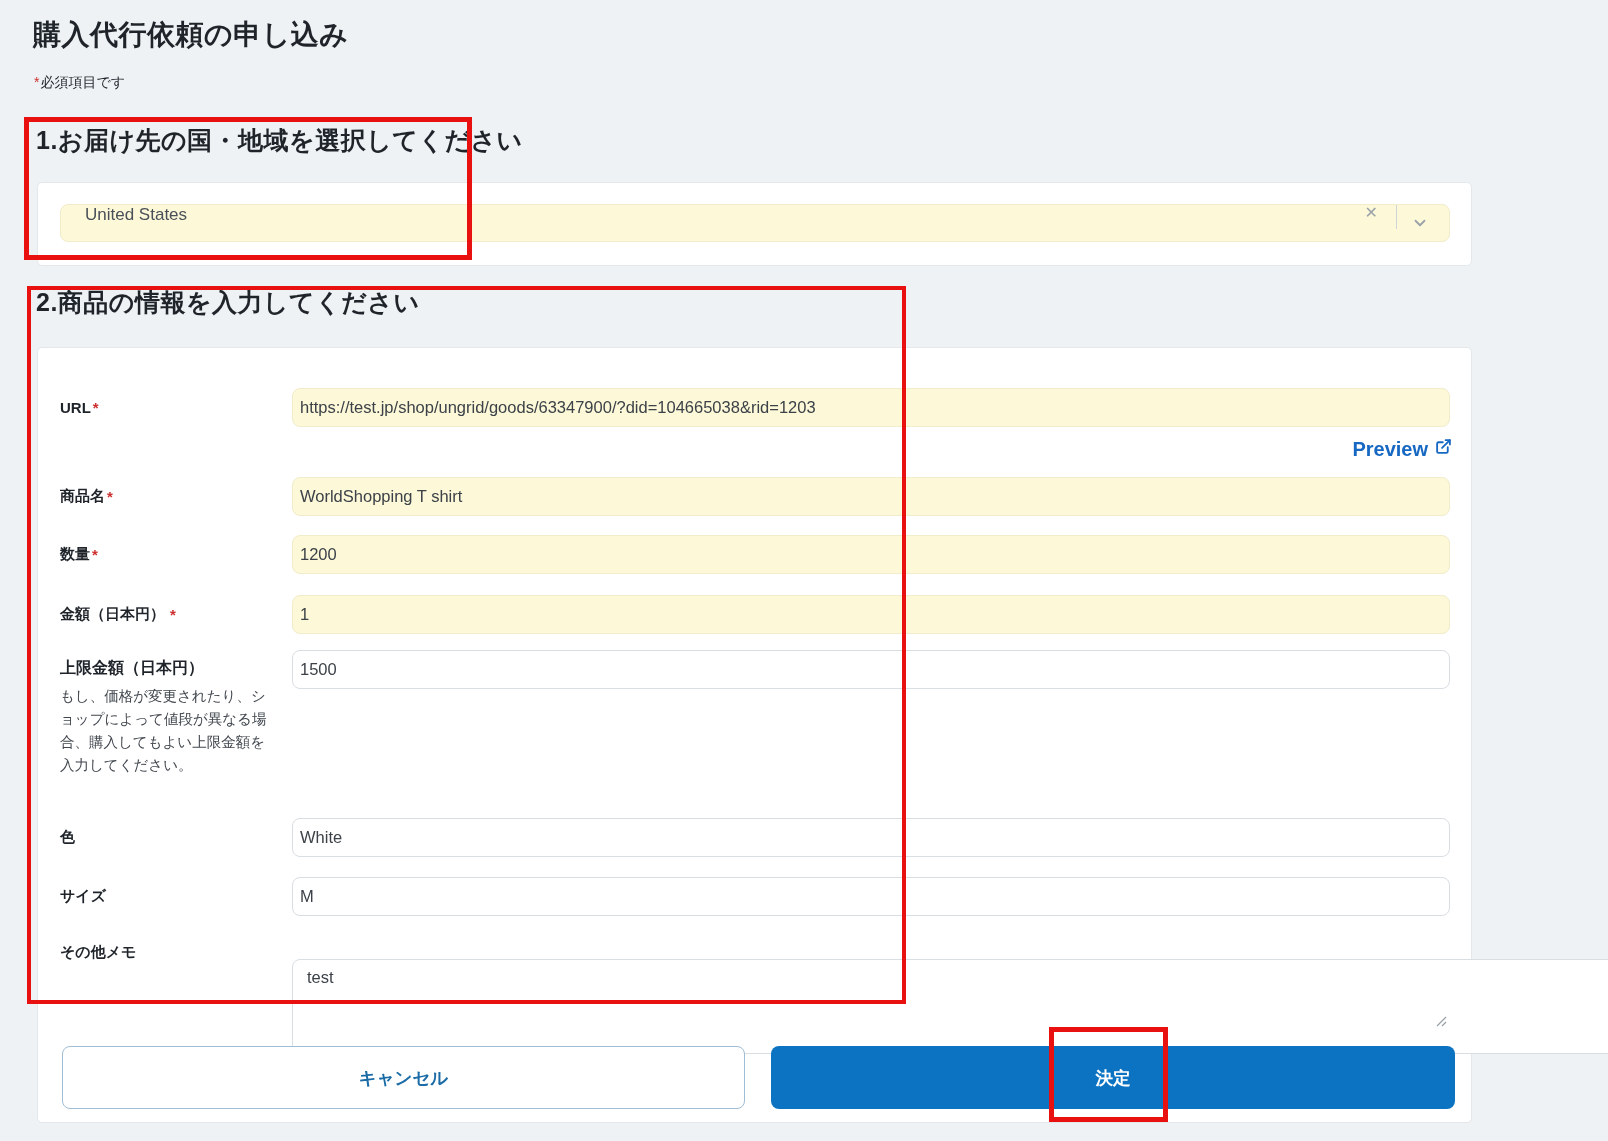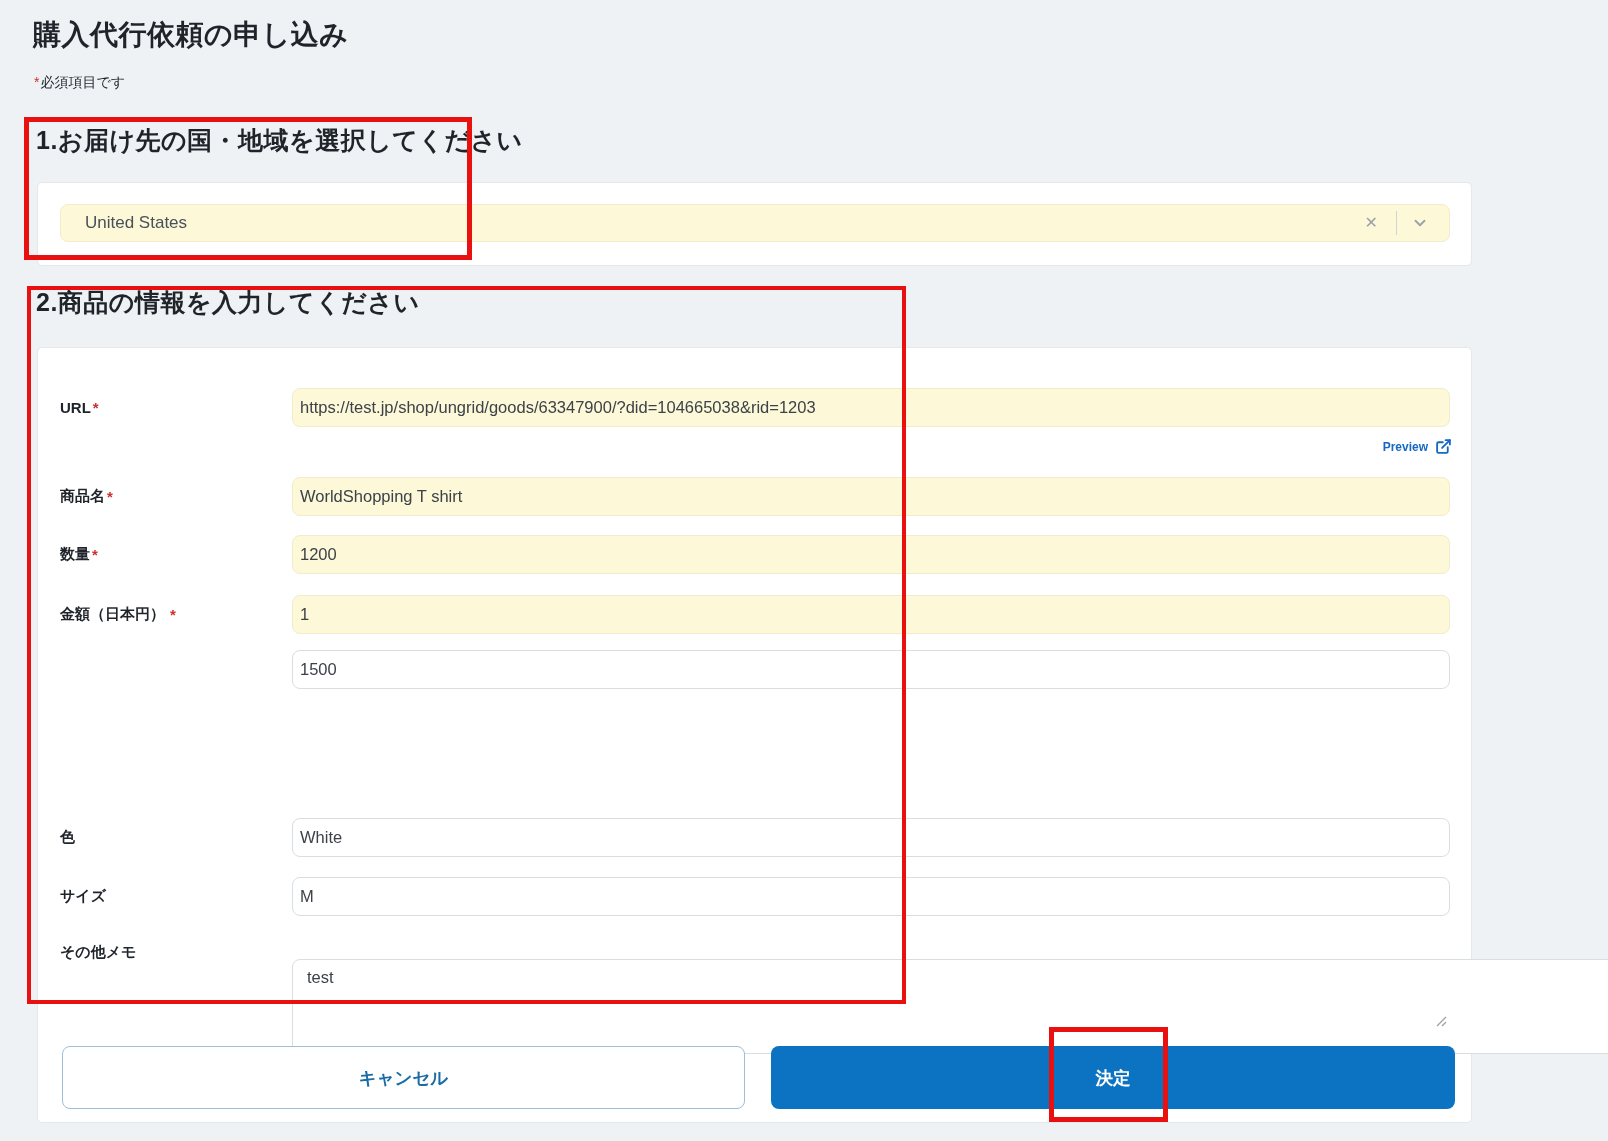--- a/index.html
+++ b/index.html
@@ -34,7 +34,7 @@
   .select{
     position:absolute;left:60px;top:204px;width:1390px;height:38px;
     background:var(--yellow);border:1px solid var(--yellow-border);border-radius:8px;
-    display:flex;align-items:center;padding:0 14px 0 24px;cursor:pointer;
+    display:flex;padding:0 14px 0 24px;cursor:pointer;
   }
   .select .value{flex:1;font-size:17px;color:#4a5058;}
   .select .clear{font-size:16px;color:var(--muted);padding:0 10px;cursor:pointer;line-height:1;}

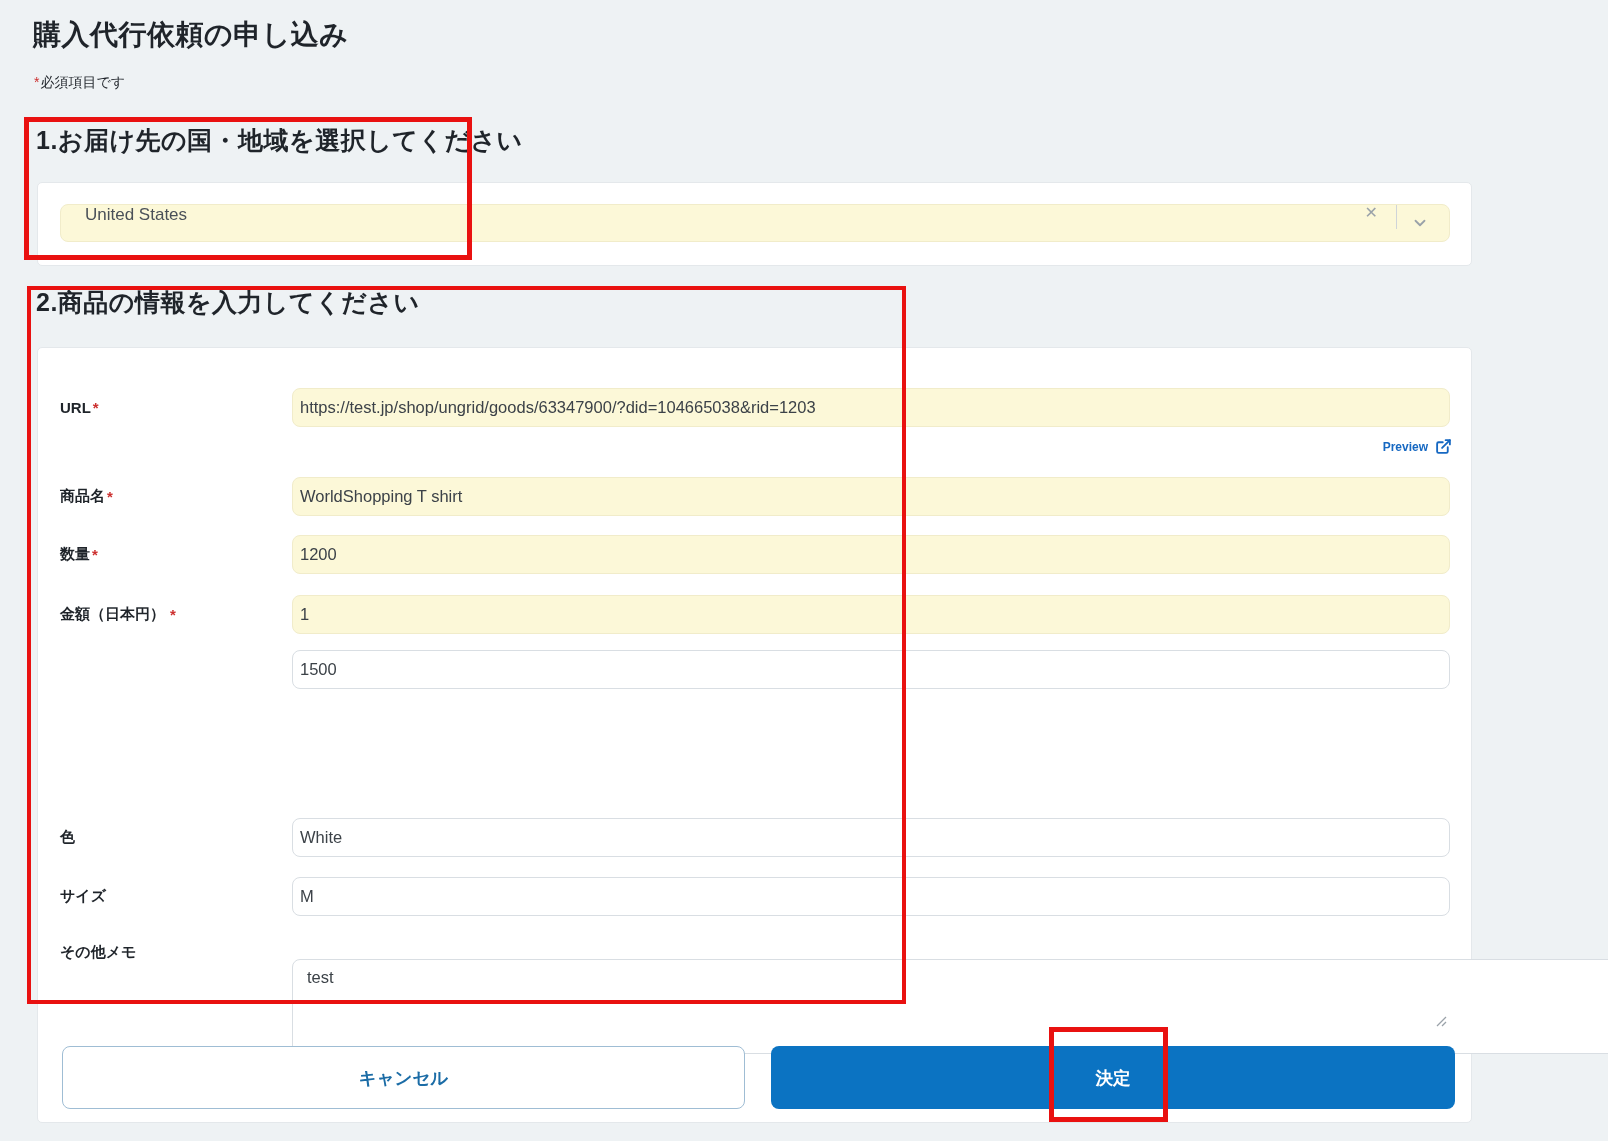--- a/index.html
+++ b/index.html
@@ -68,8 +68,8 @@
   .maxprice-labelblock .help{font-size:14.5px;color:#41474e;line-height:1.58;}
 
   .preview-link{
-    position:absolute;top:438px;right:156px;display:flex;align-items:center;gap:7px;
-    color:var(--link);font-size:12px;font-weight:bold;text-decoration:none;cursor:pointer;
+    position:absolute;top:438px;right:156px;display:flex;gap:7px;
+    color:var(--link);font-size:20px;font-weight:bold;text-decoration:none;cursor:pointer;
   }
 
   #memo-label{top:933px;height:39px;}

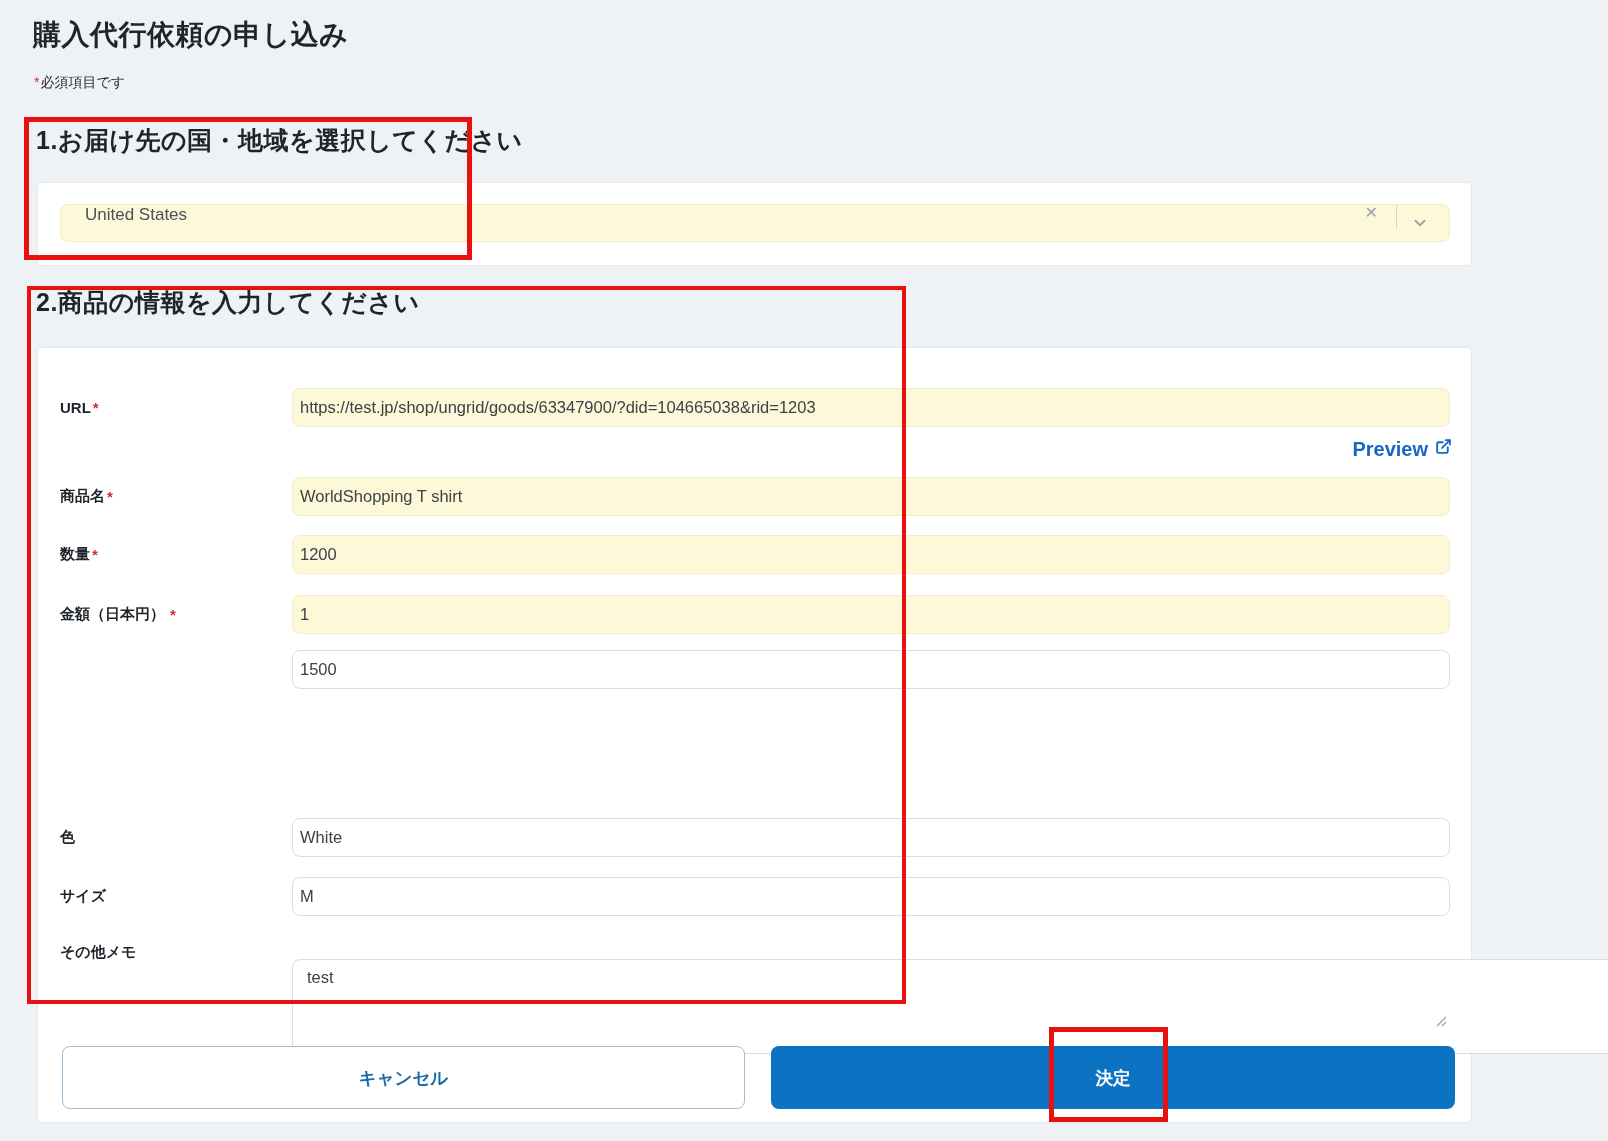--- a/index.html
+++ b/index.html
@@ -160,6 +160,10 @@
   </div>
   <input class="tbox yellow" id="in-price" value="1" style="">
 
+  <div class="maxprice-labelblock">
+    <div class="title">上限金額（日本円）</div>
+    <div class="help">もし、価格が変更されたり、ショップによって値段が異なる場合、購入してもよい上限金額を入力してください。</div>
+  </div>
   <input class="tbox white" id="in-max" value="1500" style="">
 
   <div class="field-label" id="lbl-color">

